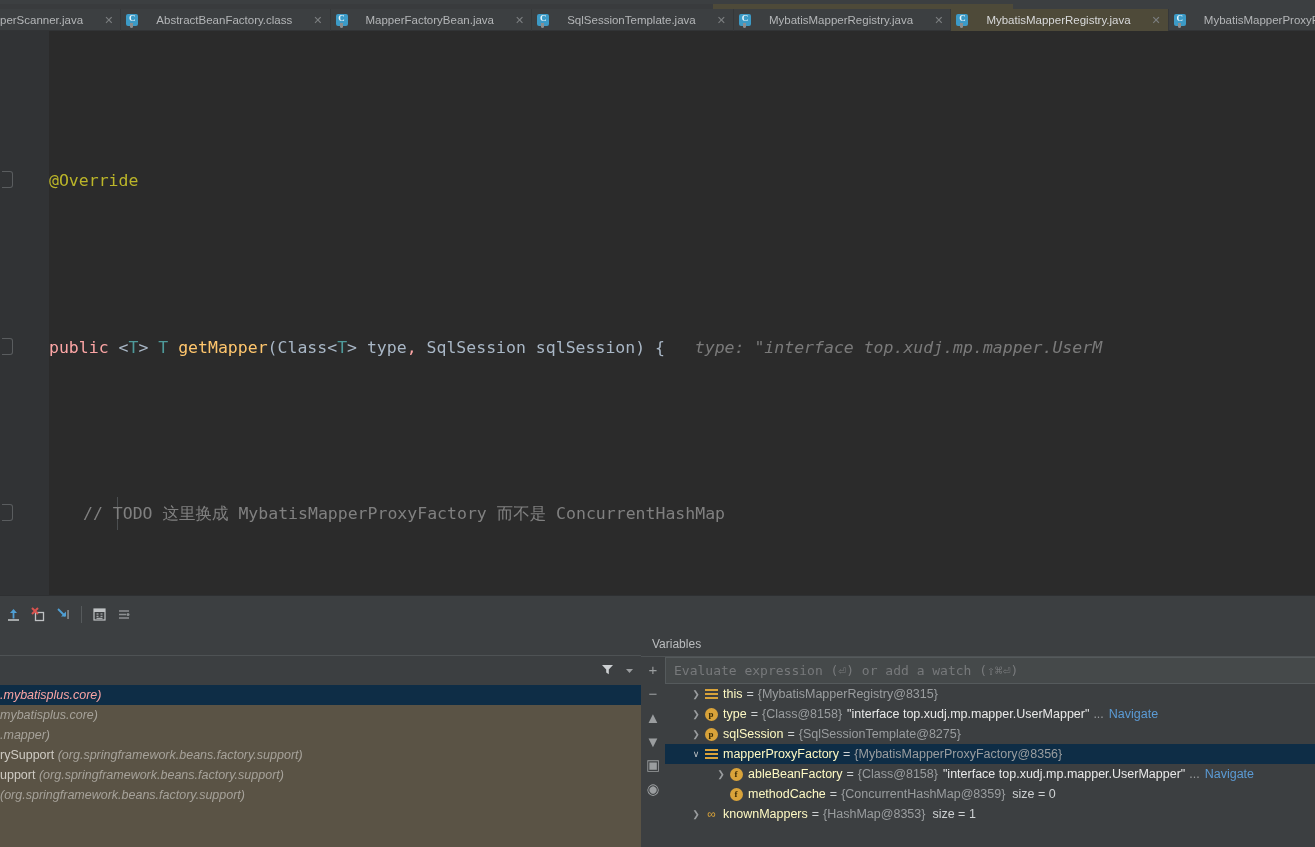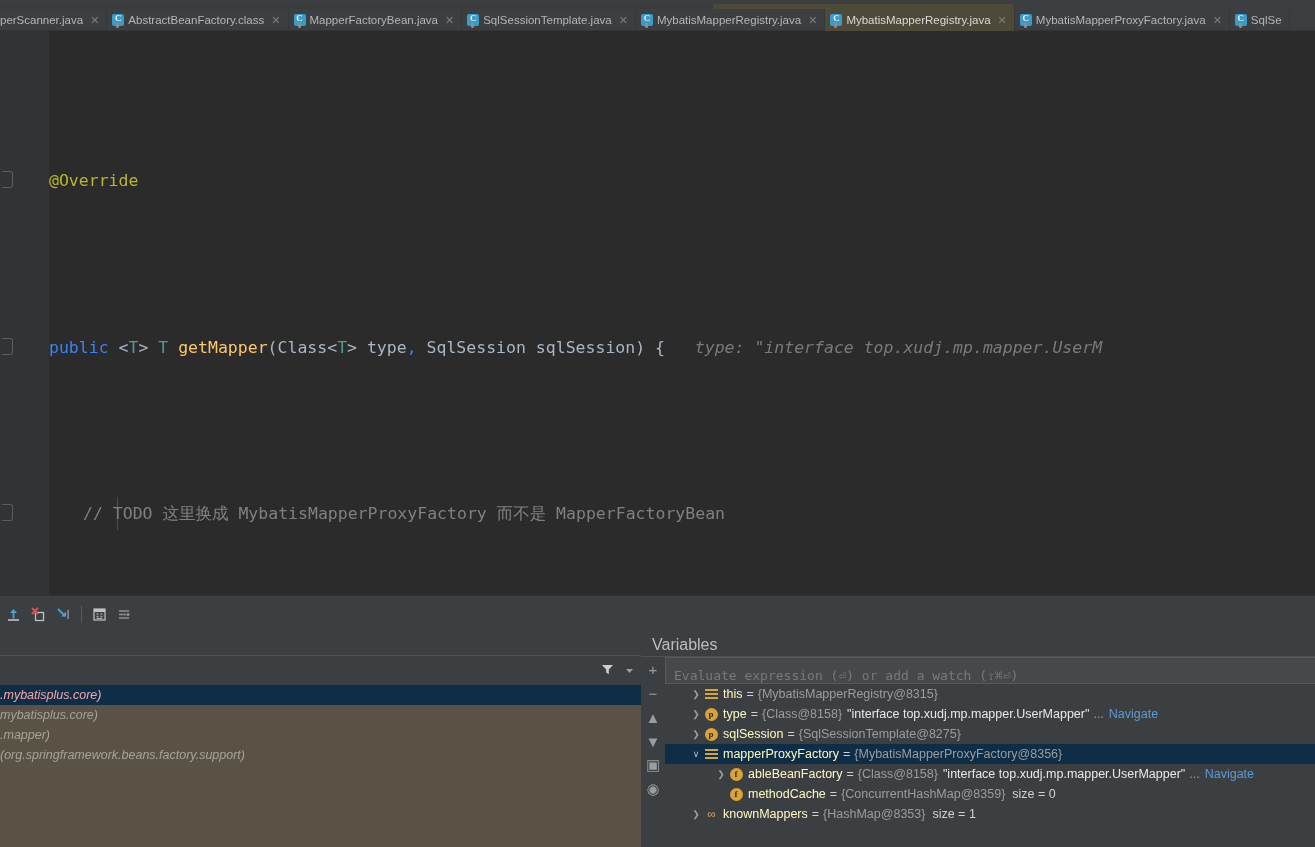--- a/index.html
+++ b/index.html
@@ -24,7 +24,7 @@
     border-bottom:1px solid #323436;
   }
   .tab {
-    display:flex; align-items:center; gap:4px;
+    display:flex; align-items:center; gap:18px;
     padding:0 7px 0 5px; height:22px;
     font-size:11.5px; color:#b4b6b8; white-space:nowrap;
     border-right:1px solid #353739;

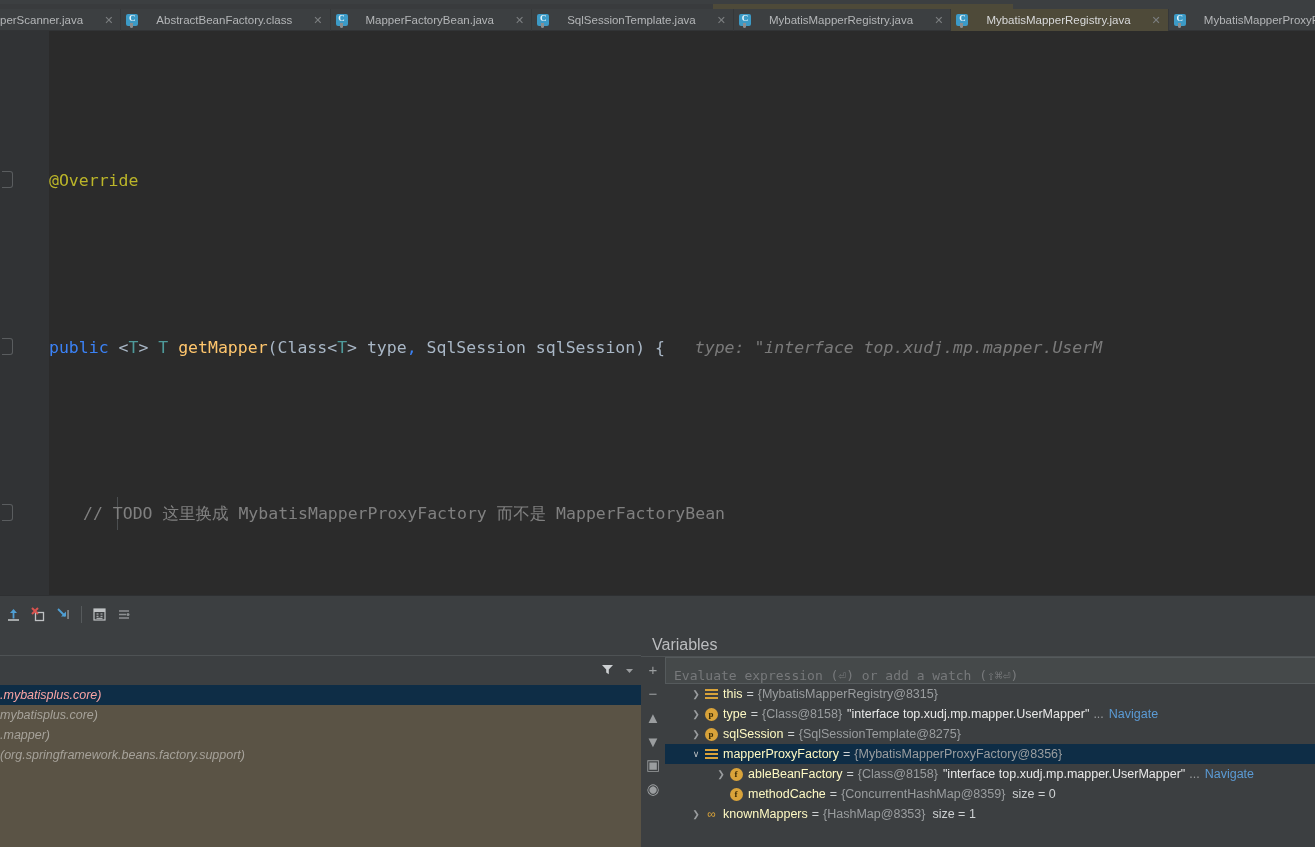--- a/index.html
+++ b/index.html
@@ -70,7 +70,7 @@
   .indent-guide { position:absolute; top:0; width:1px; height:33.3px; background:#4b4e50; }
 
   
-  .kw   { color:#3b82f6; }
+  .kw   { color:#fca5a5; }
   .ann  { color:#bbb529; }
   .mth  { color:#ffc66d; }
   .type { color:#a9b7c6; }

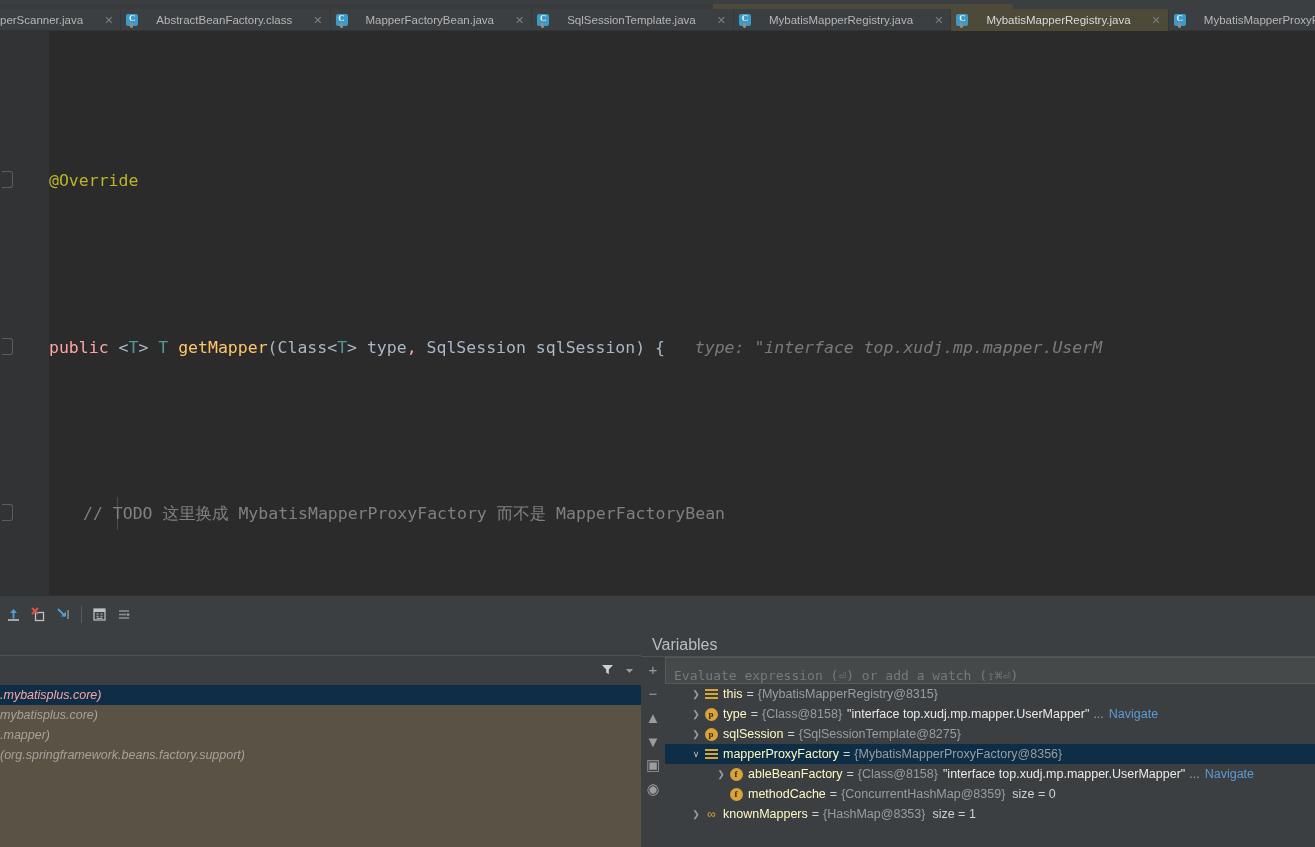--- a/index.html
+++ b/index.html
@@ -230,7 +230,7 @@
       <div class="line">
         <span class="fold"></span>
         <span class="indent-guide" style="left:117px"></span>
-        <span class="txt" style="left:83px"><span class="cmt">// TODO 这里换成 MybatisMapperProxyFactory 而不是 MapperFactoryBean</span></span>
+        <span class="txt" style="left:83px"><span class="cmt">// TODO 这里换成 MybatisMapperProxyFactory 而不是 ConcurrentHashMap</span></span>
       </div>
 
       

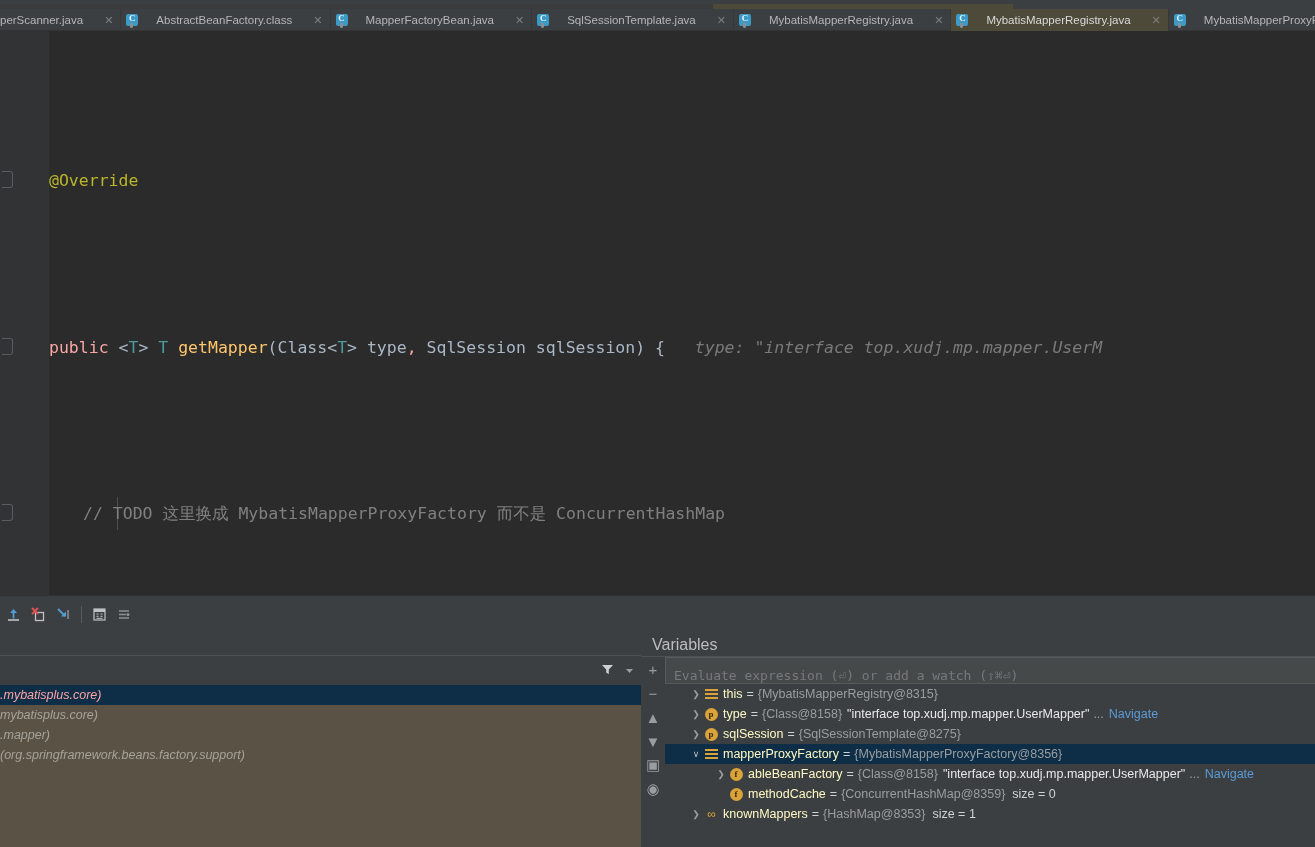--- a/index.html
+++ b/index.html
@@ -113,7 +113,7 @@
   }
   .vars-header {
     height:25px; line-height:25px; padding-left:11px;
-    font-size:16px; color:#bbbdbf; border-bottom:1px solid #4e5254;
+    font-size:12px; color:#bbbdbf; border-bottom:1px solid #4e5254;
   }
   .vars-railcol {
     position:absolute; left:0; top:25px; width:24px; height:190px; background:#3c3f41;

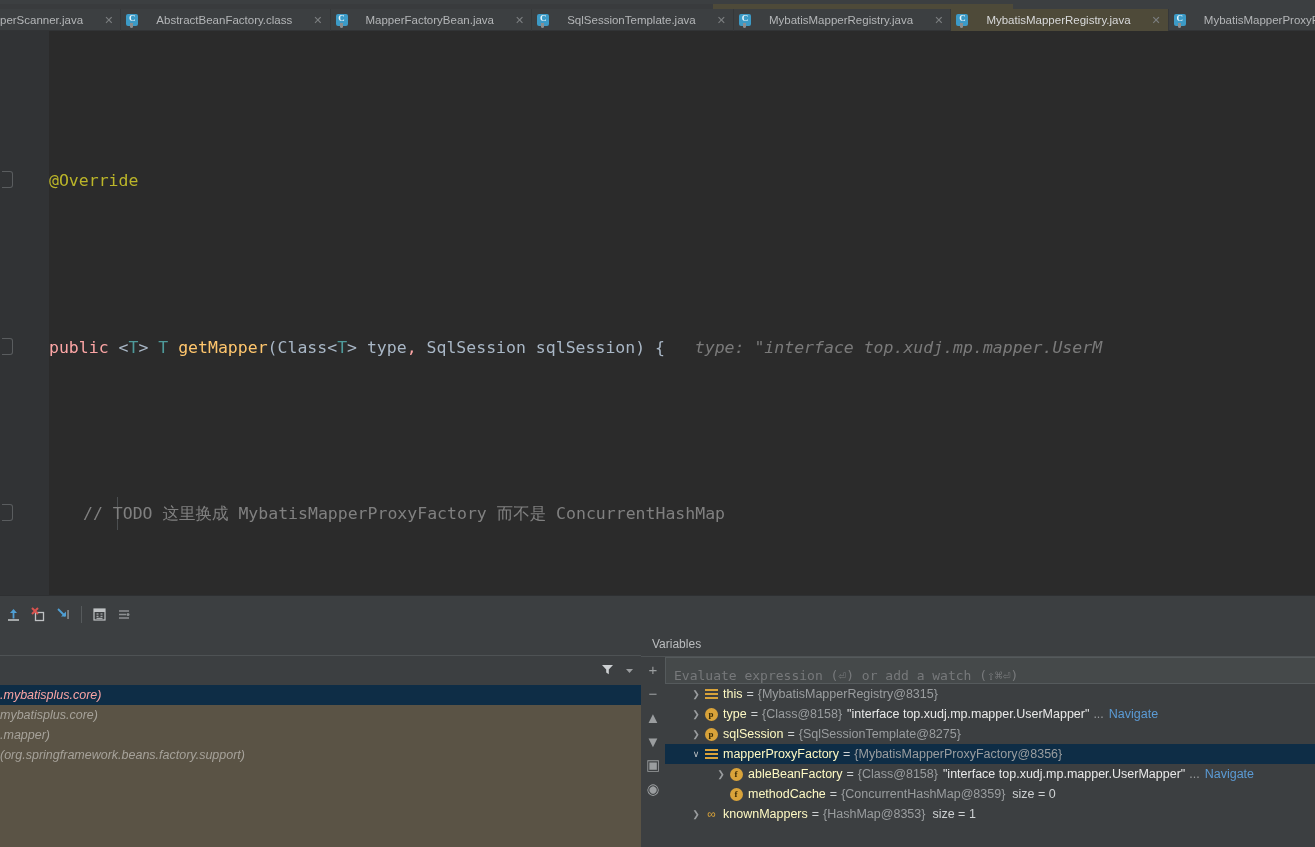--- a/index.html
+++ b/index.html
@@ -122,7 +122,7 @@
   .watch-bar {
     position:absolute; left:24px; top:25px; width:650px; height:27px;
     background:#45494a; border:1px solid #555a5c; border-right:none;
-    display:flex; align-items:flex-end; padding-left:8px;
+    display:flex; align-items:center; padding-left:8px;
   }
   .watch-bar .ph {
     font-family:"DejaVu Sans Mono", monospace; font-size:13px; color:#77797b;

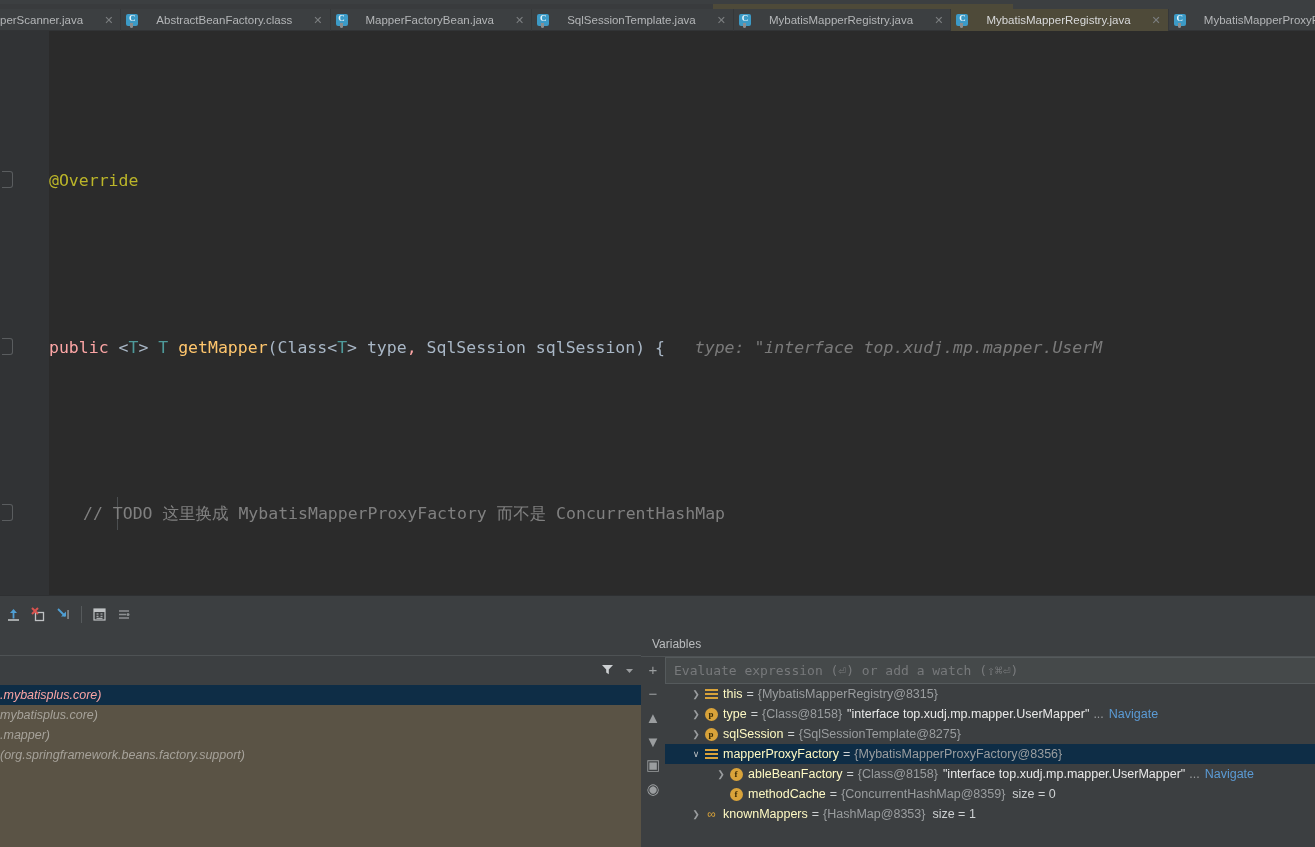--- a/index.html
+++ b/index.html
@@ -330,6 +330,7 @@
         <div class="frame-row selected"><span class="cls"></span><span>.mybatisplus.core)</span></div>
         <div class="frame-row"><span class="cls"></span><span>mybatisplus.core)</span></div>
         <div class="frame-row"><span class="cls"></span><span>.mapper)</span></div>
+        <div class="frame-row"><span class="cls">rySupport</span><span> (org.springframework.beans.factory.support)</span></div>
         <div class="frame-row"><span class="cls"></span><span> (org.springframework.beans.factory.support)</span></div>
       </div>
   </div>

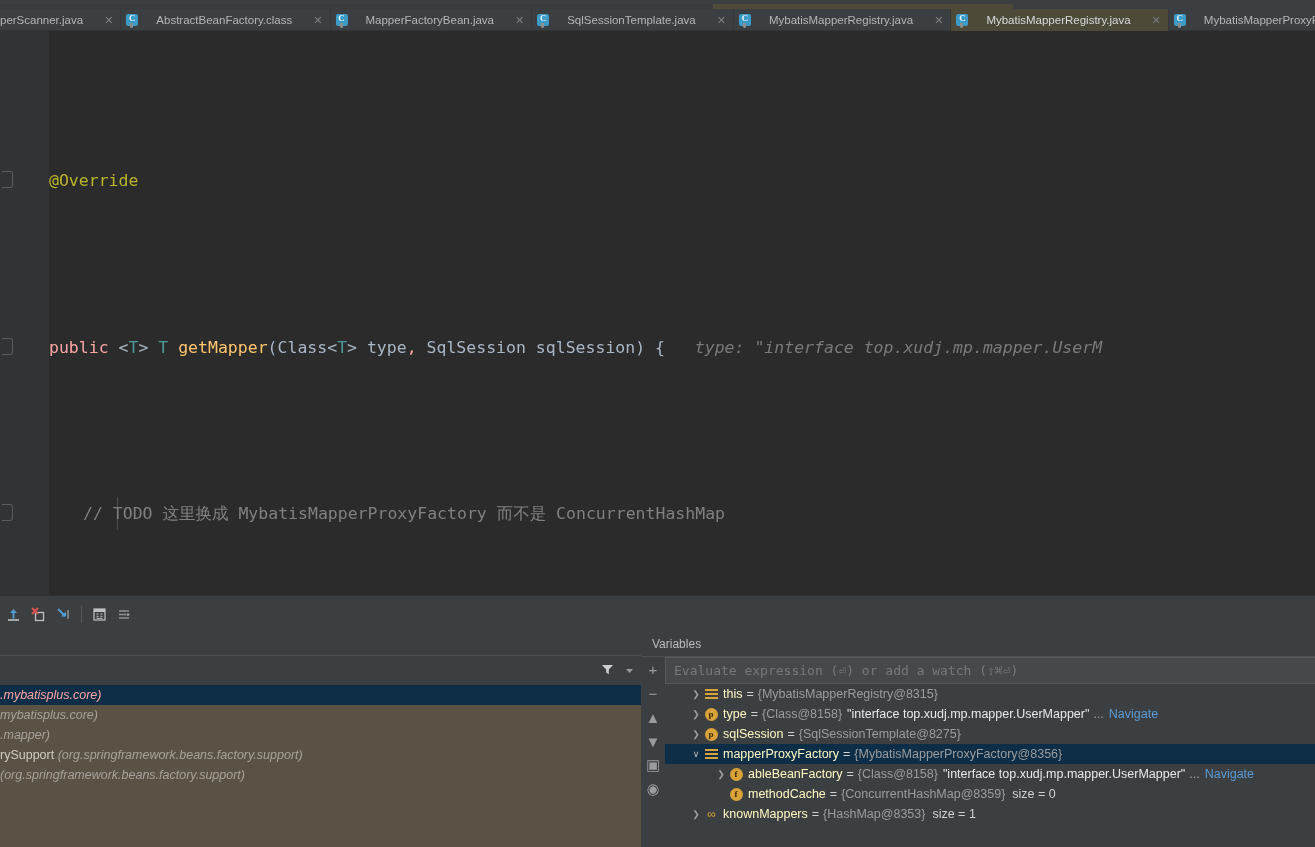--- a/index.html
+++ b/index.html
@@ -331,6 +331,7 @@
         <div class="frame-row"><span class="cls"></span><span>mybatisplus.core)</span></div>
         <div class="frame-row"><span class="cls"></span><span>.mapper)</span></div>
         <div class="frame-row"><span class="cls">rySupport</span><span> (org.springframework.beans.factory.support)</span></div>
+        <div class="frame-row"><span class="cls">upport</span><span> (org.springframework.beans.factory.support)</span></div>
         <div class="frame-row"><span class="cls"></span><span> (org.springframework.beans.factory.support)</span></div>
       </div>
   </div>

